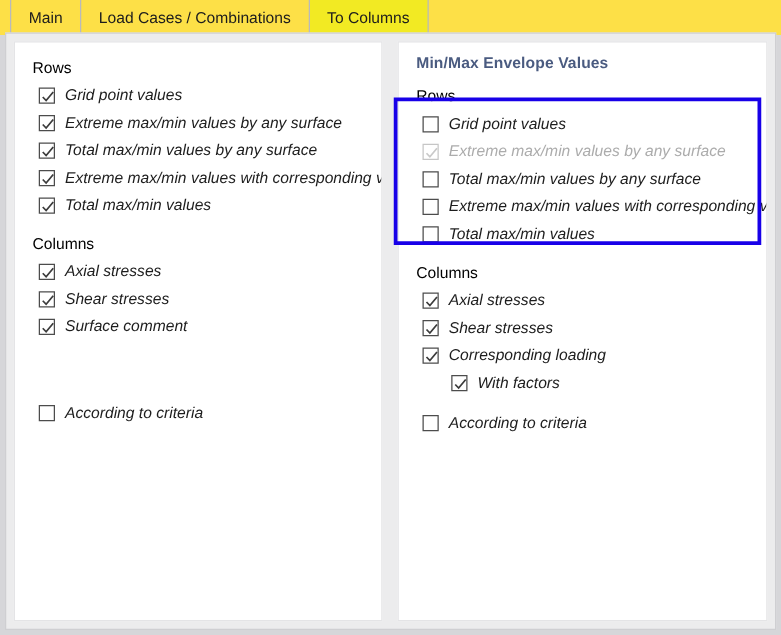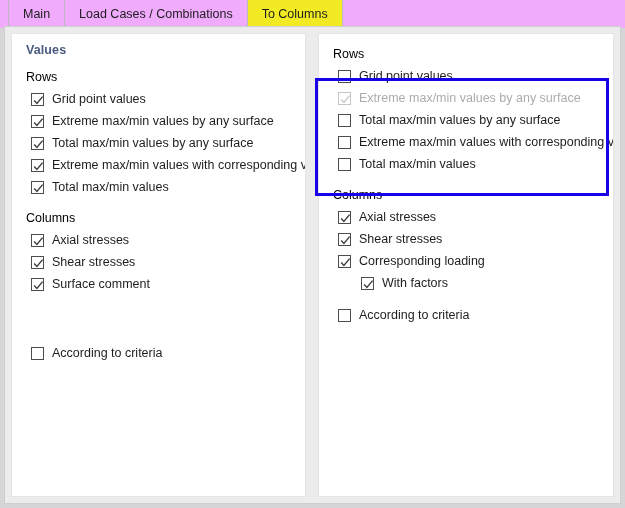--- a/index.html
+++ b/index.html
@@ -22,7 +22,7 @@
     position: absolute;
     left: 0; top: 0;
     width: 625px; height: 28px;
-    background: #f0abfc;
+    background: #fde047;
     display: flex;
     align-items: stretch;
     padding-left: 8px;

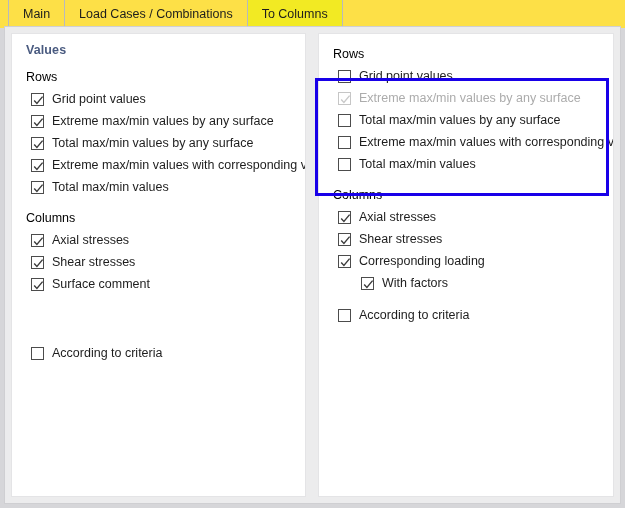--- a/index.html
+++ b/index.html
@@ -141,7 +141,6 @@
   <div class="content">
 
     <div class="panel panel-left">
-      <div class="panel-title">Values</div>
       <div class="group-label">Rows</div>
       <div class="check-list" id="left-rows">
           <div class="check-row">

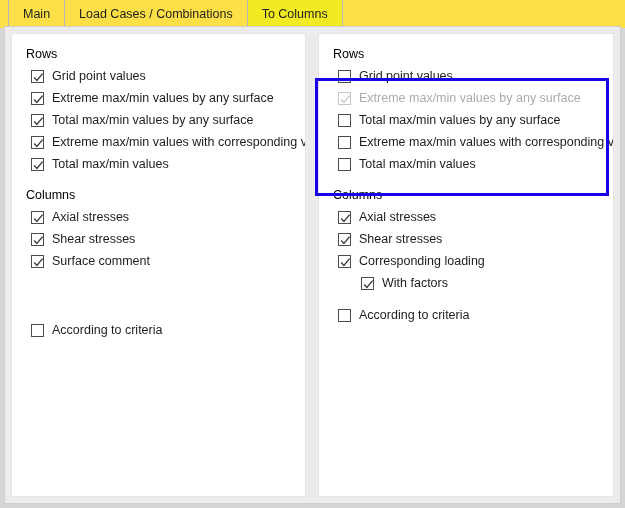--- a/index.html
+++ b/index.html
@@ -221,6 +221,7 @@
     </div>
 
     <div class="panel panel-right">
+      <div class="panel-title">Min/Max Envelope Values</div>
       <div class="group-label">Rows</div>
       <div class="check-list" id="right-rows">
           <div class="check-row">

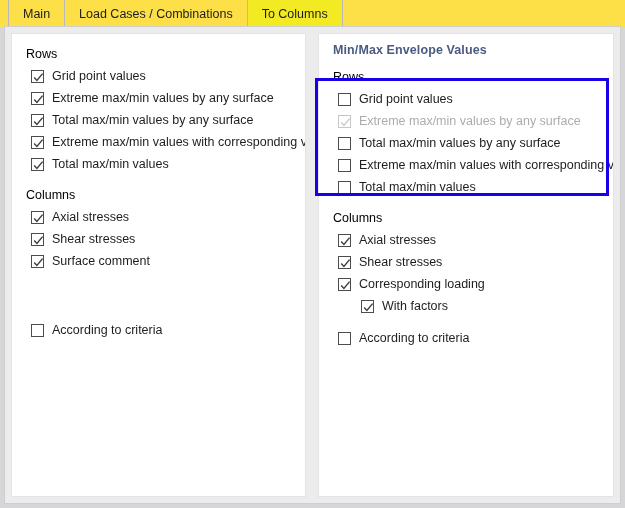--- a/index.html
+++ b/index.html
@@ -90,6 +90,7 @@
     color: #1d1d1d;
     white-space: nowrap;
     cursor: default;
+    font-style: italic;
   }
   .check-row.indent { padding-left: 42px; text-align: center; }
   .check-row.disabled { color: #acacac; }

